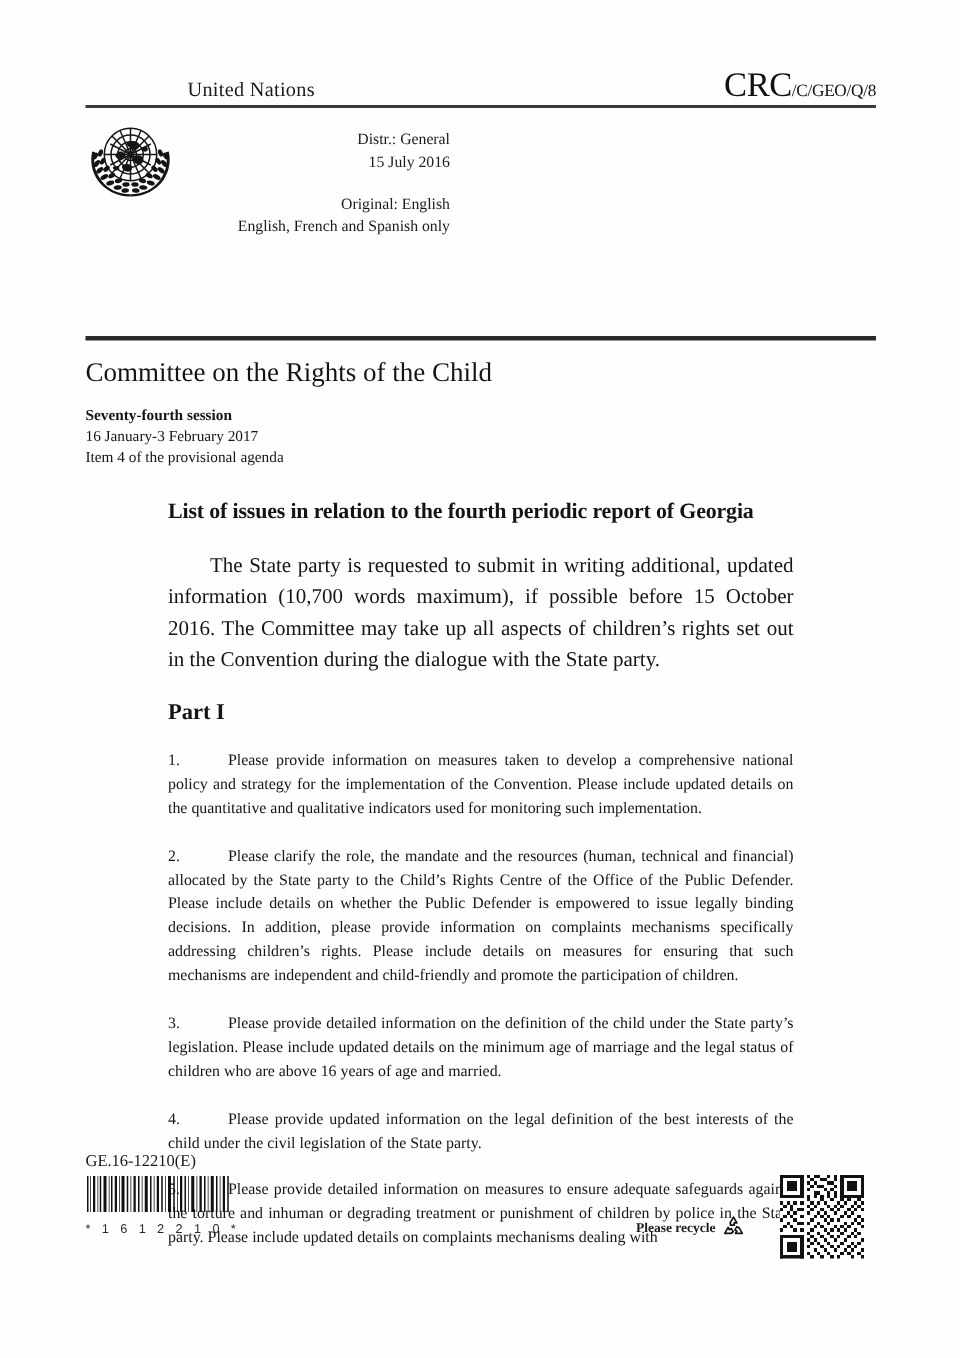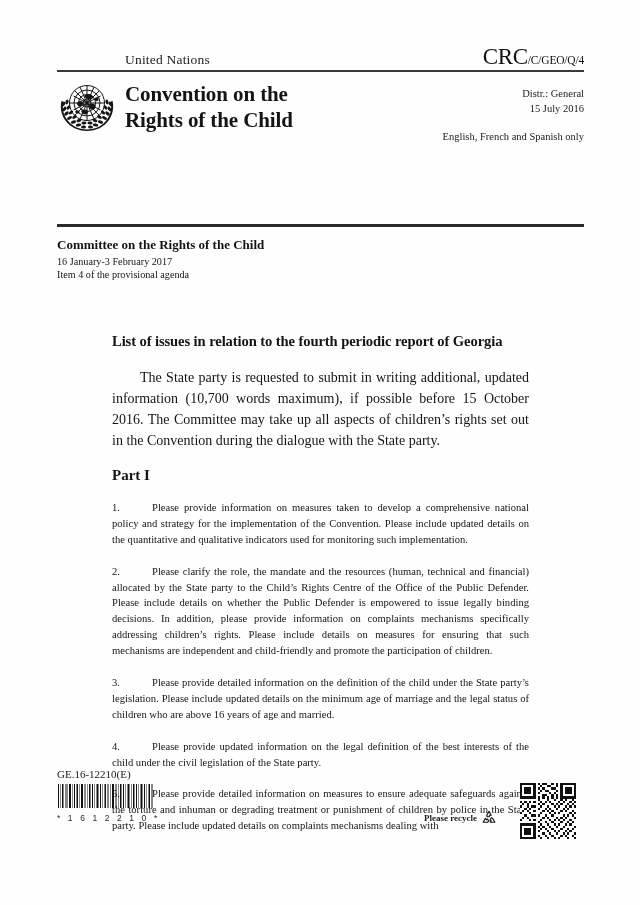--- a/index.html
+++ b/index.html
@@ -214,7 +214,7 @@
     <div class="mast-top">
       <div class="un-name">United Nations</div>
       <div class="symbol">
-        <span class="sym-main">CRC</span><span class="sym-sub">/C/GEO/Q/4</span>
+        <span class="sym-main">CRC</span><span class="sym-sub">/C/GEO/Q/8</span>
       </div>
     </div>
 

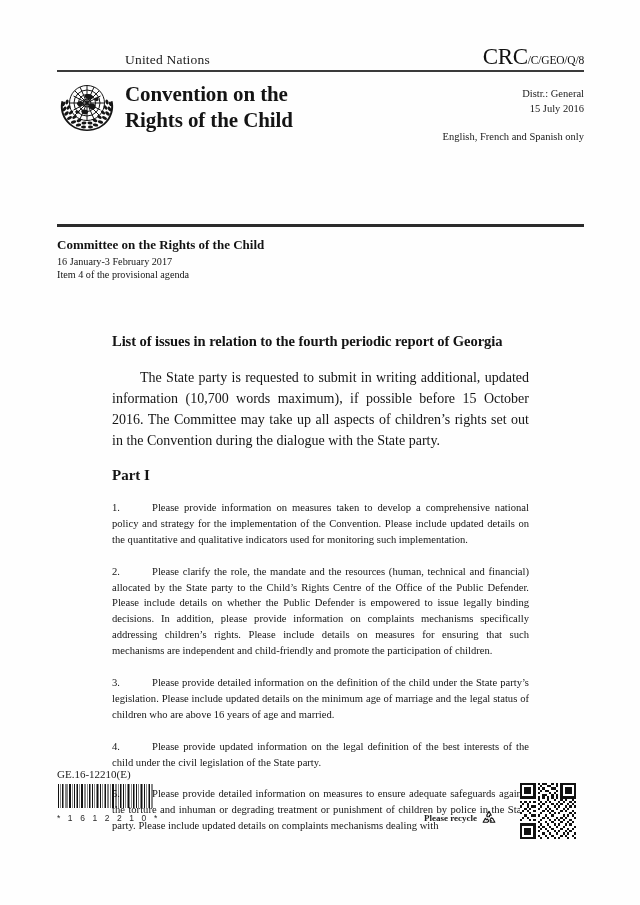--- a/index.html
+++ b/index.html
@@ -284,10 +284,6 @@
         </svg>
       </div>
 
-      <div class="doc-title">
-        <div>Convention on the</div>
-        <div>Rights of the Child</div>
-      </div>
 
       <div class="distr-block">
         <div>Distr.: General</div>

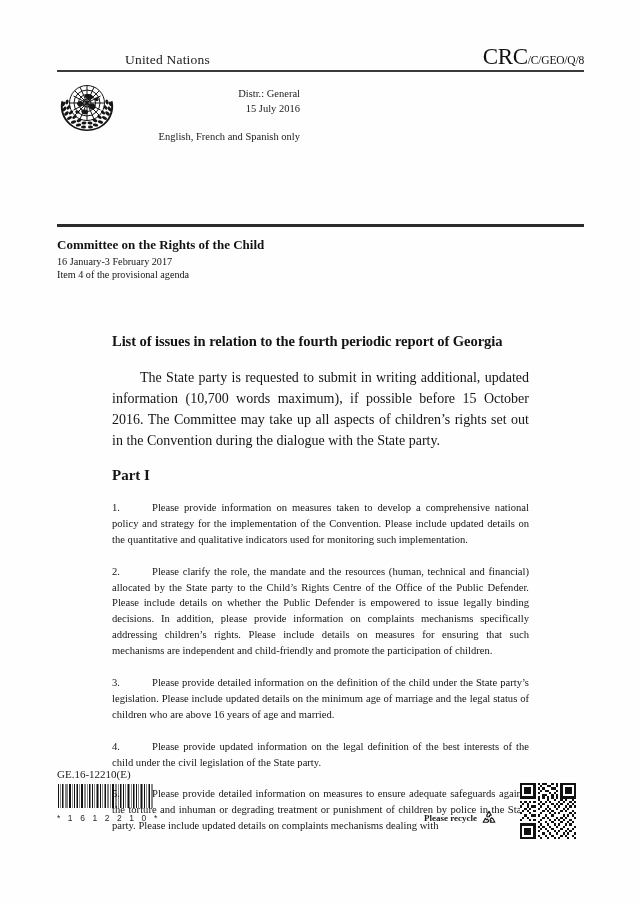--- a/index.html
+++ b/index.html
@@ -289,6 +289,7 @@
         <div>Distr.: General</div>
         <div>15 July 2016</div>
         <div class="distr-gap"></div>
+        <div>Original: English</div>
         <div>English, French and Spanish only</div>
       </div>
 

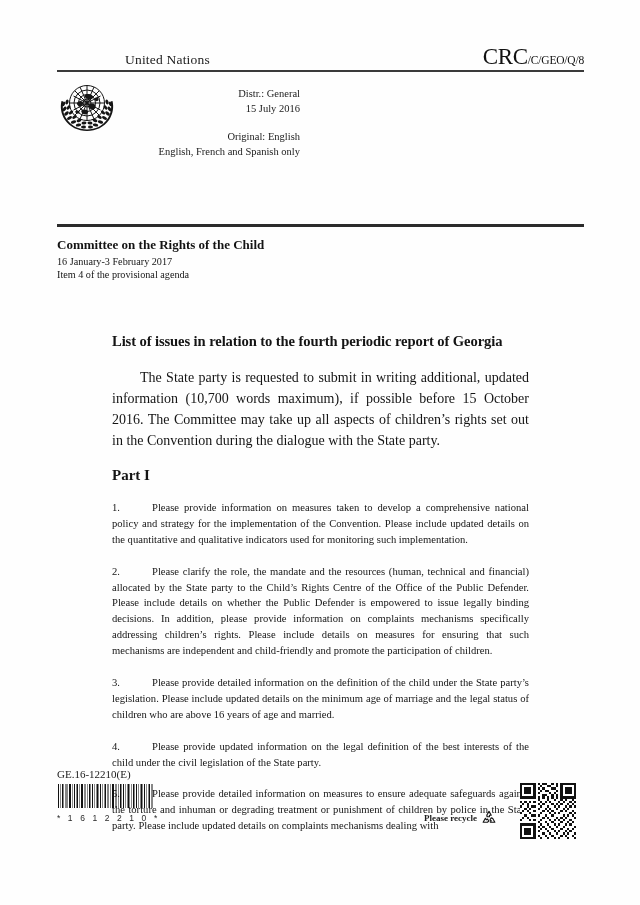--- a/index.html
+++ b/index.html
@@ -114,9 +114,9 @@
     line-height: 1.35;
   }
   .committee .c-title {
-    font-weight: bold;
-    font-size: 13px;
-    margin-bottom: 1px;
+    font-weight: normal;
+    font-size: 18px;
+    margin-bottom: 11px;
   }
   .committee .c-session { font-weight: bold; font-size: 10.2px; }
   .committee .c-line { font-size: 10.2px; }

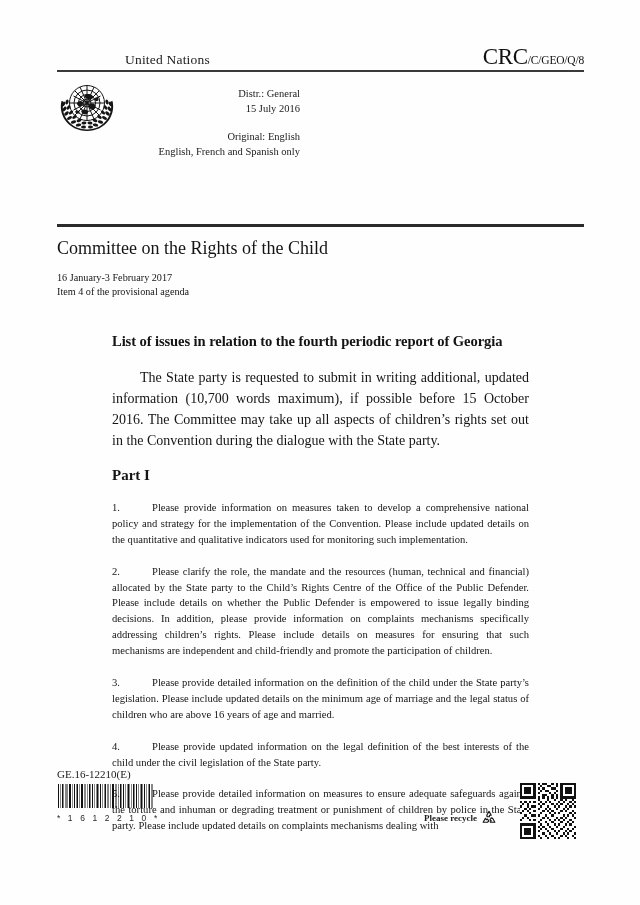--- a/index.html
+++ b/index.html
@@ -300,6 +300,7 @@
 
   <div class="committee">
     <div class="c-title">Committee on the Rights of the Child</div>
+    <div class="c-session">Seventy-fourth session</div>
     <div class="c-line">16 January-3 February 2017</div>
     <div class="c-line">Item 4 of the provisional agenda</div>
   </div>

